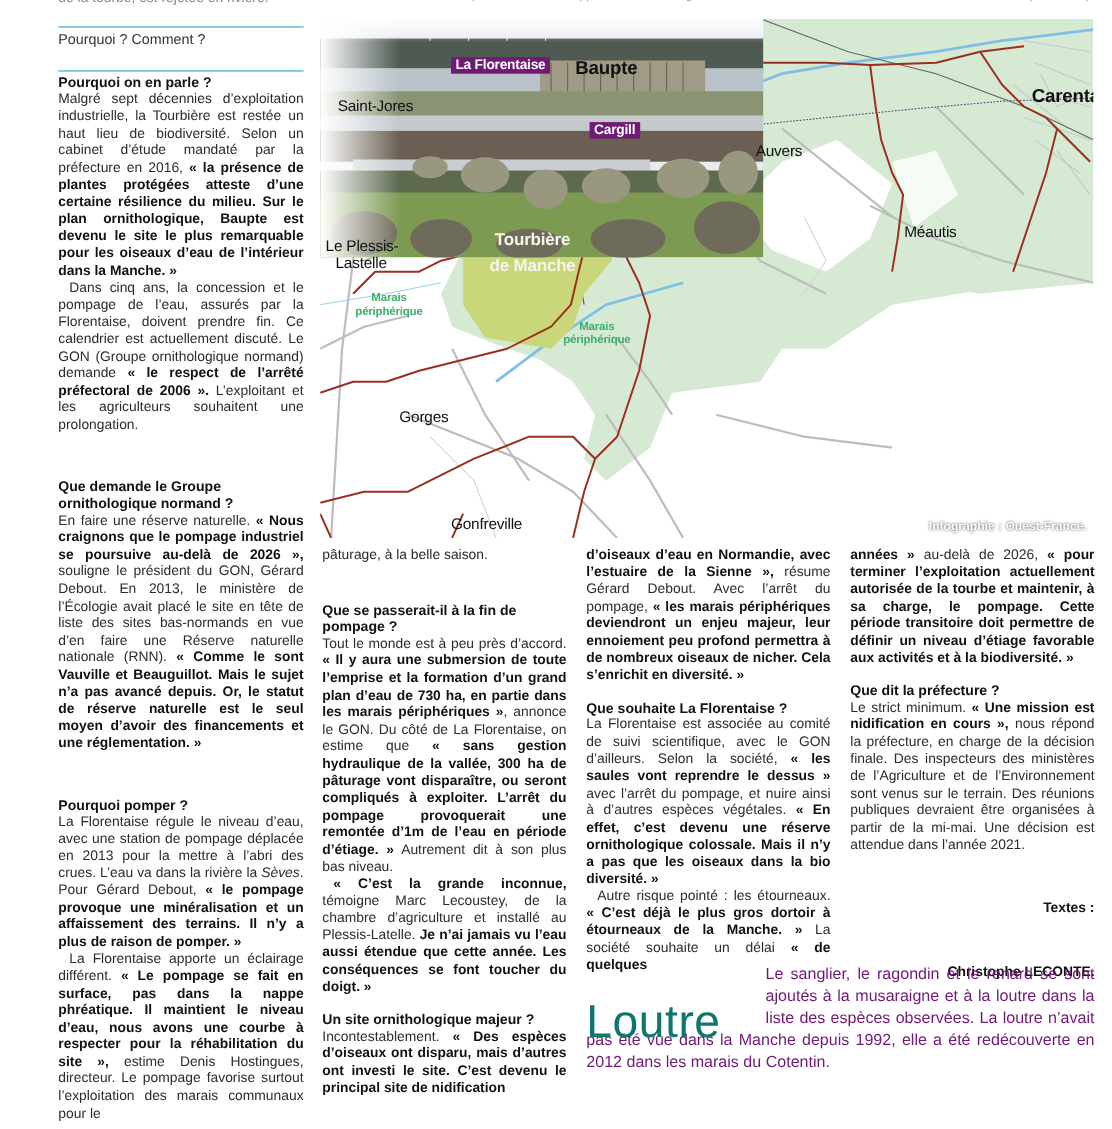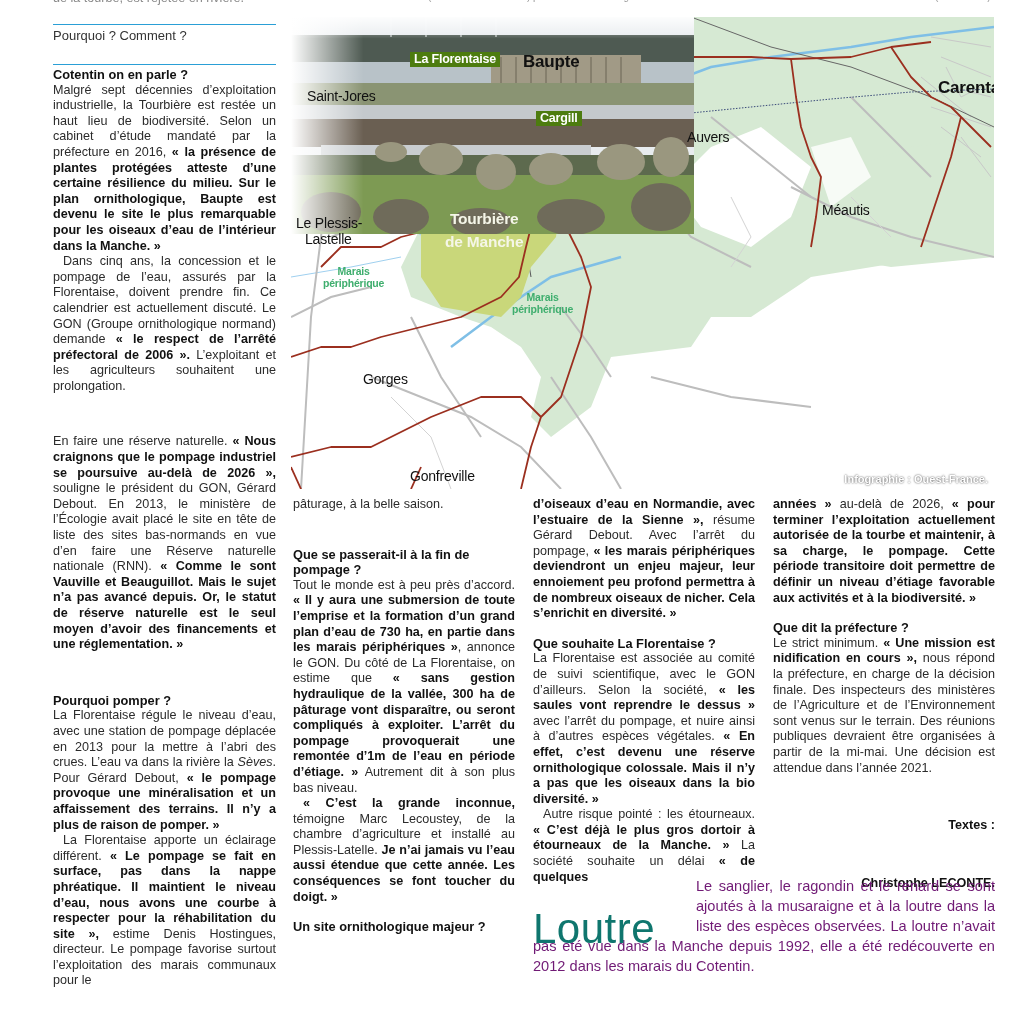--- a/index.html
+++ b/index.html
@@ -31,7 +31,7 @@
   #map svg { position: absolute; left: 0; top: 0; }
   .map-label { position: absolute; font-size: 14px; color: #111; white-space: nowrap; letter-spacing: -0.2px; }
   .map-label.big { font-size: 17px; font-weight: bold; }
-  .map-label.boxed { background: #4d7c0f; color: #fff; font-weight: bold; font-size: 12.5px; padding: 0 4px; line-height: 15px; }
+  .map-label.boxed { background: #701a75; color: #fff; font-weight: bold; font-size: 12.5px; padding: 0 4px; line-height: 15px; }
   .map-label.green { color: #3fae6e; font-weight: bold; font-size: 10.5px; text-align: center; line-height: 12px; }
   .map-label.tourbiere { color: #f5f6e8; font-weight: bold; font-size: 15.5px; text-align: center; line-height: 23px; }
   .credit { position: absolute; right: 6px; bottom: 4px; color: #fff; font-size: 11px; font-weight: bold; text-shadow: 0 0 2px #333; }

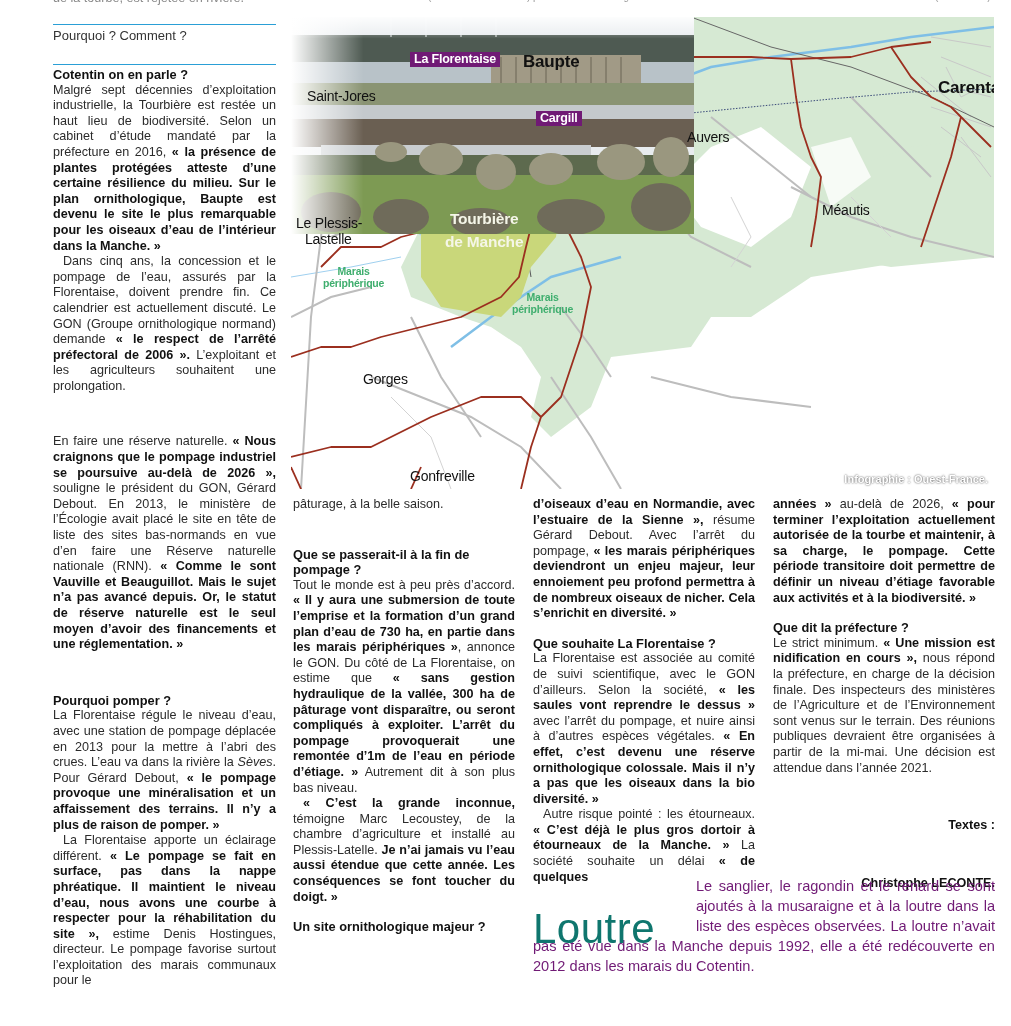--- a/index.html
+++ b/index.html
@@ -58,7 +58,7 @@
 <div class="rubric">Pourquoi ? Comment ?</div>
 
 <div class="col" id="col1" style="top:67px;">
-  <h3>Cotentin on en parle ?</h3>
+  <h3>Pourquoi on en parle ?</h3>
   <p><span>Malgré sept décennies d’exploitation industrielle, la Tourbière est restée un haut lieu de biodiversité. Selon un cabinet d’étude mandaté par la préfecture en 2016, </span><b>« la présence de plantes protégées atteste d’une certaine résilience du milieu. Sur le plan ornithologique, Baupte est devenu le site le plus remarquable pour les oiseaux d’eau de l’intérieur dans la Manche. »</b></p>
   <p class="indent"><span>Dans cinq ans, la concession et le pompage de l’eau, assurés par la Florentaise, doivent prendre fin. Ce calendrier est actuellement discuté. Le GON (Groupe ornithologique normand) demande </span><b>« le respect de l’arrêté préfectoral de 2006 ».</b><span> L’exploitant et les agriculteurs souhaitent une prolongation.</span></p>
   <div class="gap" style="height:40px;"></div>

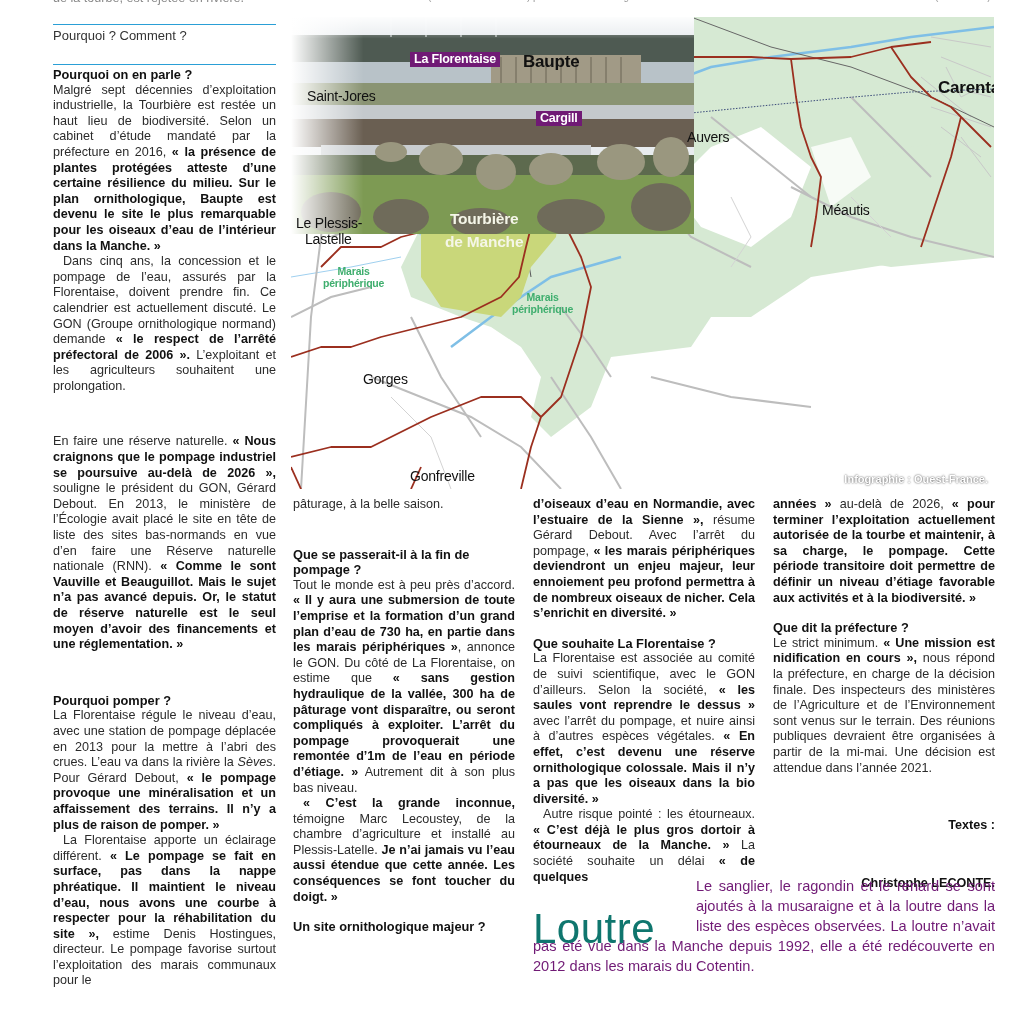--- a/index.html
+++ b/index.html
@@ -62,6 +62,7 @@
   <p><span>Malgré sept décennies d’exploitation industrielle, la Tourbière est restée un haut lieu de biodiversité. Selon un cabinet d’étude mandaté par la préfecture en 2016, </span><b>« la présence de plantes protégées atteste d’une certaine résilience du milieu. Sur le plan ornithologique, Baupte est devenu le site le plus remarquable pour les oiseaux d’eau de l’intérieur dans la Manche. »</b></p>
   <p class="indent"><span>Dans cinq ans, la concession et le pompage de l’eau, assurés par la Florentaise, doivent prendre fin. Ce calendrier est actuellement discuté. Le GON (Groupe ornithologique normand) demande </span><b>« le respect de l’arrêté préfectoral de 2006 ».</b><span> L’exploitant et les agriculteurs souhaitent une prolongation.</span></p>
   <div class="gap" style="height:40px;"></div>
+  <h3>Que demande le Groupe ornithologique normand ?</h3>
   <p><span>En faire une réserve naturelle. </span><b>« Nous craignons que le pompage industriel se poursuive au-delà de 2026 »,</b><span> souligne le président du GON, Gérard Debout. En 2013, le ministère de l’Écologie avait placé le site en tête de liste des sites bas-normands en vue d’en faire une Réserve naturelle nationale (RNN). </span><b>« Comme le sont Vauville et Beauguillot. Mais le sujet n’a pas avancé depuis. Or, le statut de réserve naturelle est le seul moyen d’avoir des financements et une réglementation. »</b></p>
   <div class="gap" style="height:40px;"></div>
   <h3>Pourquoi pomper ?</h3>

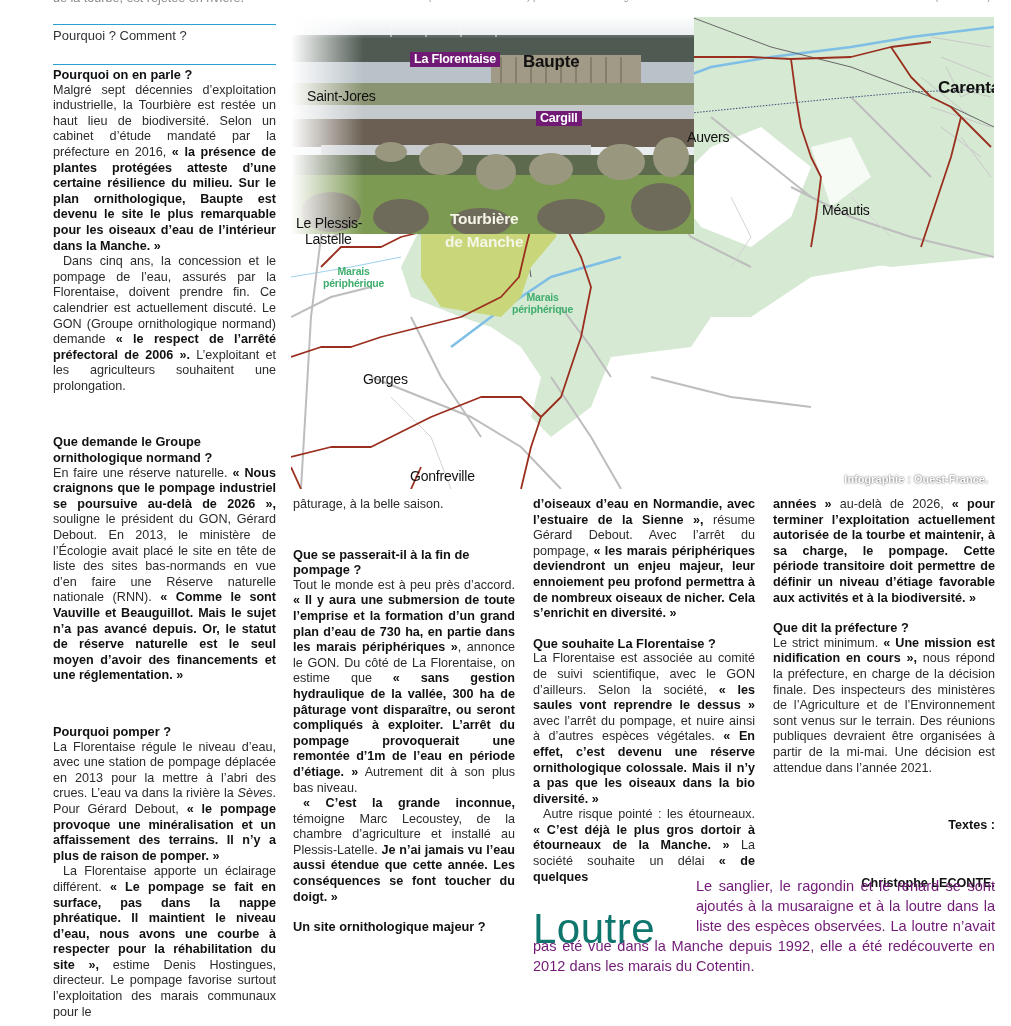--- a/index.html
+++ b/index.html
@@ -243,6 +243,7 @@
   <p class="indent"><b>« C’est la grande inconnue,</b><span> témoigne Marc Lecoustey, de la chambre d’agriculture et installé au Plessis-Latelle. </span><b>Je n’ai jamais vu l’eau aussi étendue que cette année. Les conséquences se font toucher du doigt. »</b></p>
   <div class="gap-s"></div>
   <h3>Un site ornithologique majeur ?</h3>
+  <p><span>Incontestablement. </span><b>« Des espèces d’oiseaux ont disparu, mais d’autres ont investi le site. C’est devenu le principal site de nidification</b></p>
 </div>
 
 <div class="col" id="col3">

